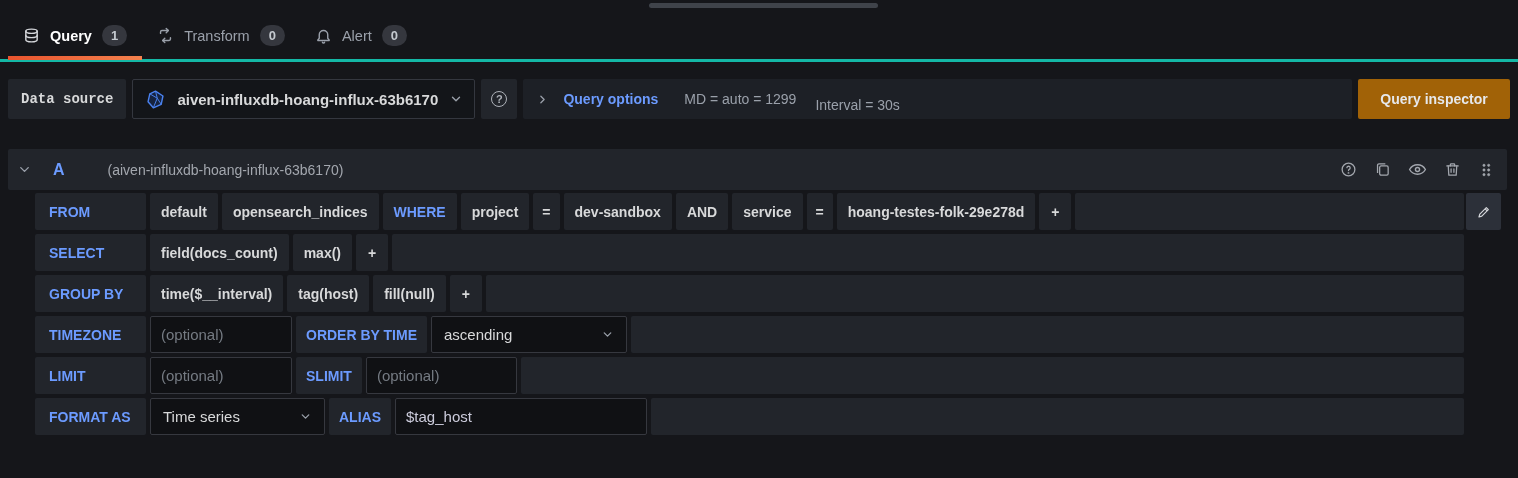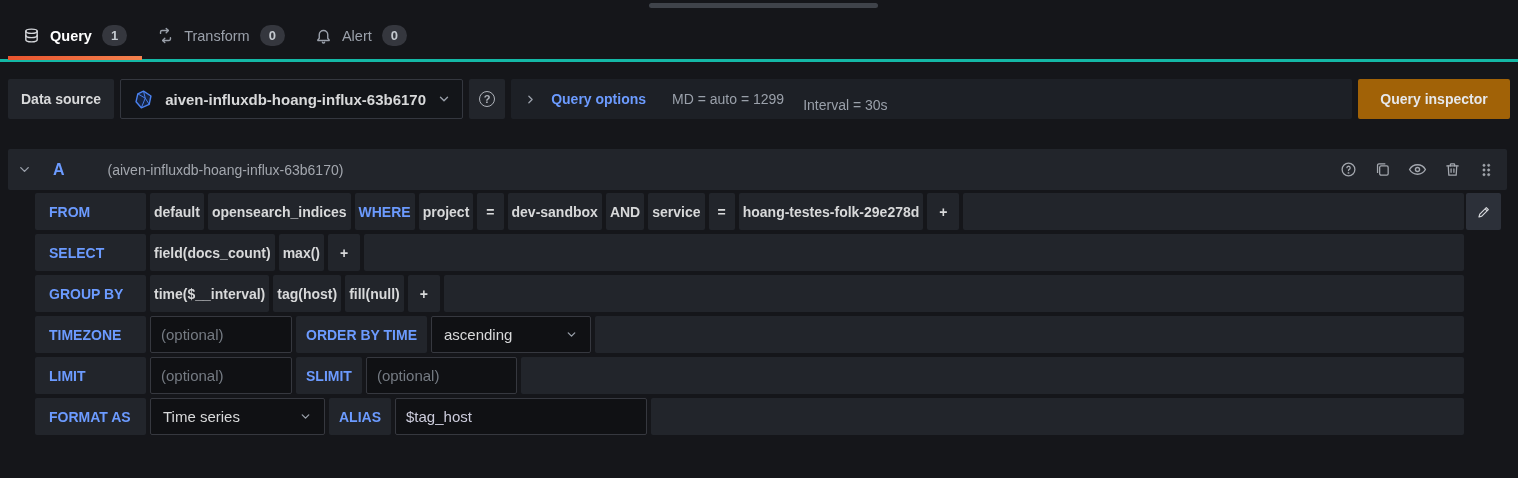--- a/index.html
+++ b/index.html
@@ -22,7 +22,7 @@
 
   
   .ds-row{display:flex;align-items:stretch;height:40px;margin:17px 8px 0 8px;gap:6px;}
-  .ds-label{background:#22252b;border-radius:2px;display:flex;align-items:center;padding:12px 13px;color:#d8d9da;font-size:14px;font-weight:600;}
+  .ds-label{background:#22252b;border-radius:2px;display:flex;align-items:center;padding:12px 13px;color:#d8d9da;font-size:14px;font-weight:600;font-family:Liberation Mono, monospace;}
   .ds-picker{width:343px;box-sizing:border-box;background:#131519;border:1px solid #34373f;border-radius:2px;display:flex;align-items:center;gap:11px;padding:0 12px;cursor:pointer;}
   .ds-picker-value{color:#d8d9da;font-size:15px;font-weight:600;white-space:nowrap;}
   .ds-help{width:36px;background:#22252b;border-radius:2px;display:flex;align-items:center;justify-content:center;cursor:pointer;}

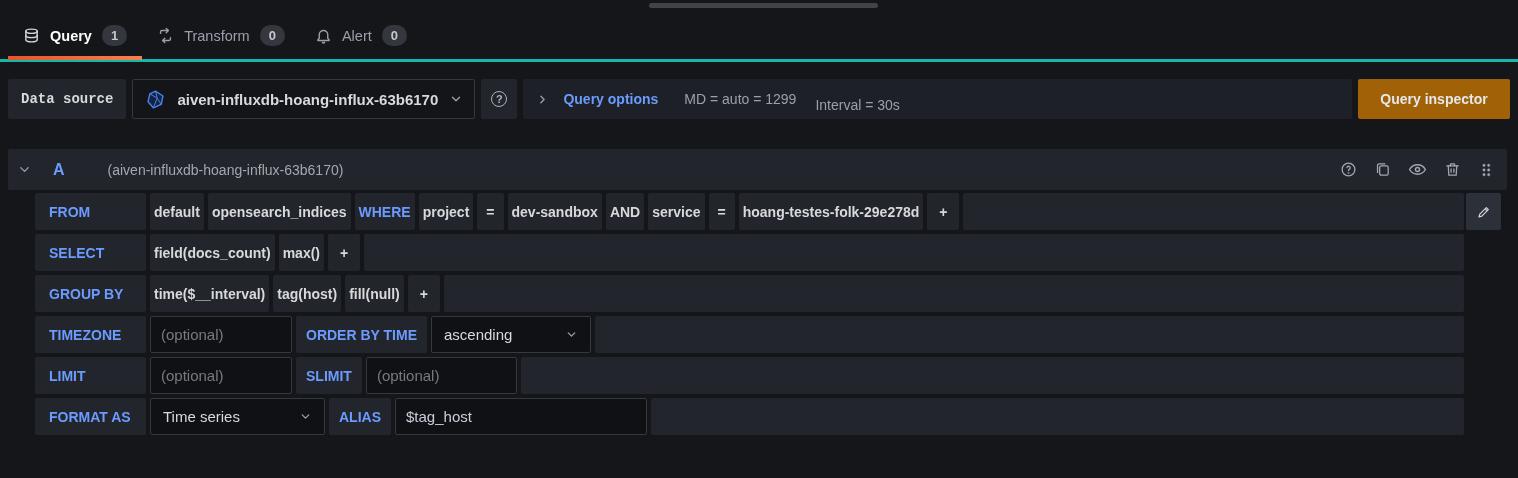--- a/index.html
+++ b/index.html
@@ -47,7 +47,7 @@
   .qrow{position:relative;display:flex;gap:4px;height:37px;margin-bottom:4px;align-items:stretch;border-radius:8px;}
   .qlabel{width:111px;flex:none;box-sizing:border-box;background:#22252b;border-radius:2px;color:#6c9bff;font-weight:700;font-size:14px;display:flex;align-items:center;padding-left:14px;white-space:nowrap;}
   .segs{display:contents;}
-  .segment{background:#22252b;border-radius:2px;color:#d8d9da;font-weight:600;font-size:14px;display:flex;align-items:center;padding:0 4px;white-space:nowrap;cursor:pointer;}
+  .segment{background:#22252b;border-radius:2px;color:#d8d9da;font-weight:600;font-size:14px;display:flex;align-items:center;padding:0 11px;white-space:nowrap;cursor:pointer;}
   .segment.keyword{color:#6c9bff;}
   .segment.op{padding:0 9px;}
   .segment.plus{padding:0 12px;}

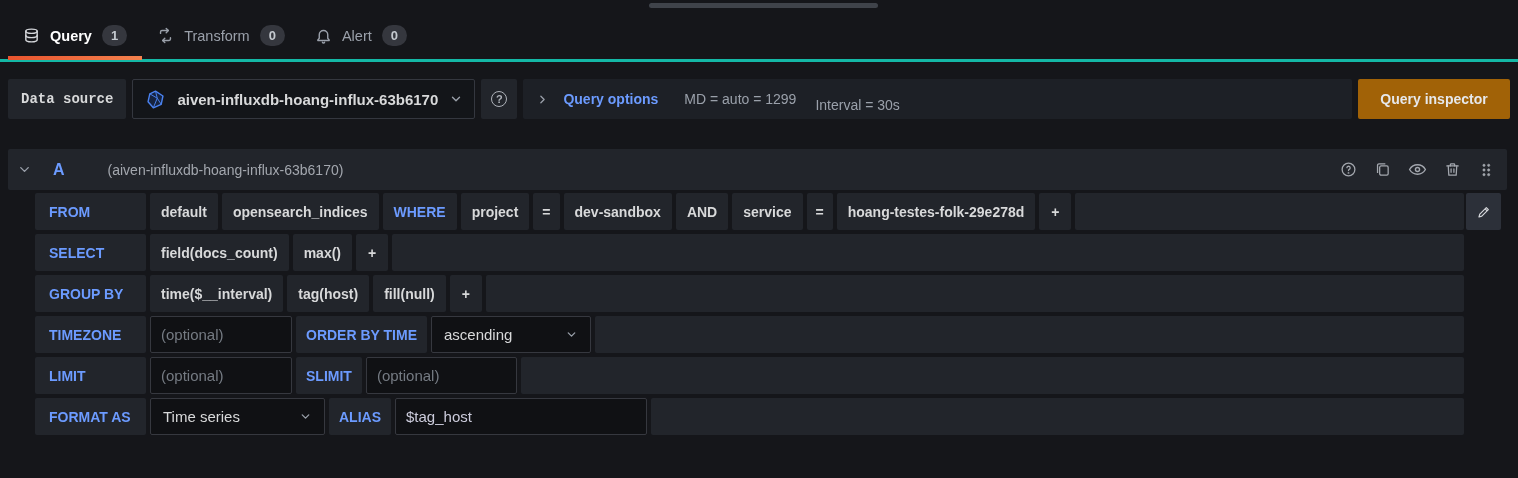--- a/index.html
+++ b/index.html
@@ -60,7 +60,7 @@
   .w142{width:142px;} .w151{width:151px;} .w252{width:252px;}
   .inline-label{flex:none;box-sizing:border-box;background:#22252b;border-radius:2px;color:#6c9bff;font-weight:700;font-size:14px;display:flex;align-items:center;justify-content:center;padding:0 10px;white-space:nowrap;}
   .select-box{box-sizing:border-box;background:#101114;border:1px solid #36383f;border-radius:2px;color:#d8d9da;font-size:15px;display:flex;align-items:center;justify-content:space-between;padding:0 12px;cursor:pointer;}
-  .w164{width:160px;} .w147{width:175px;}
+  .w164{width:196px;} .w147{width:175px;}
   .chev svg{stroke:#9aa0aa;}
 </style>
 </head>

